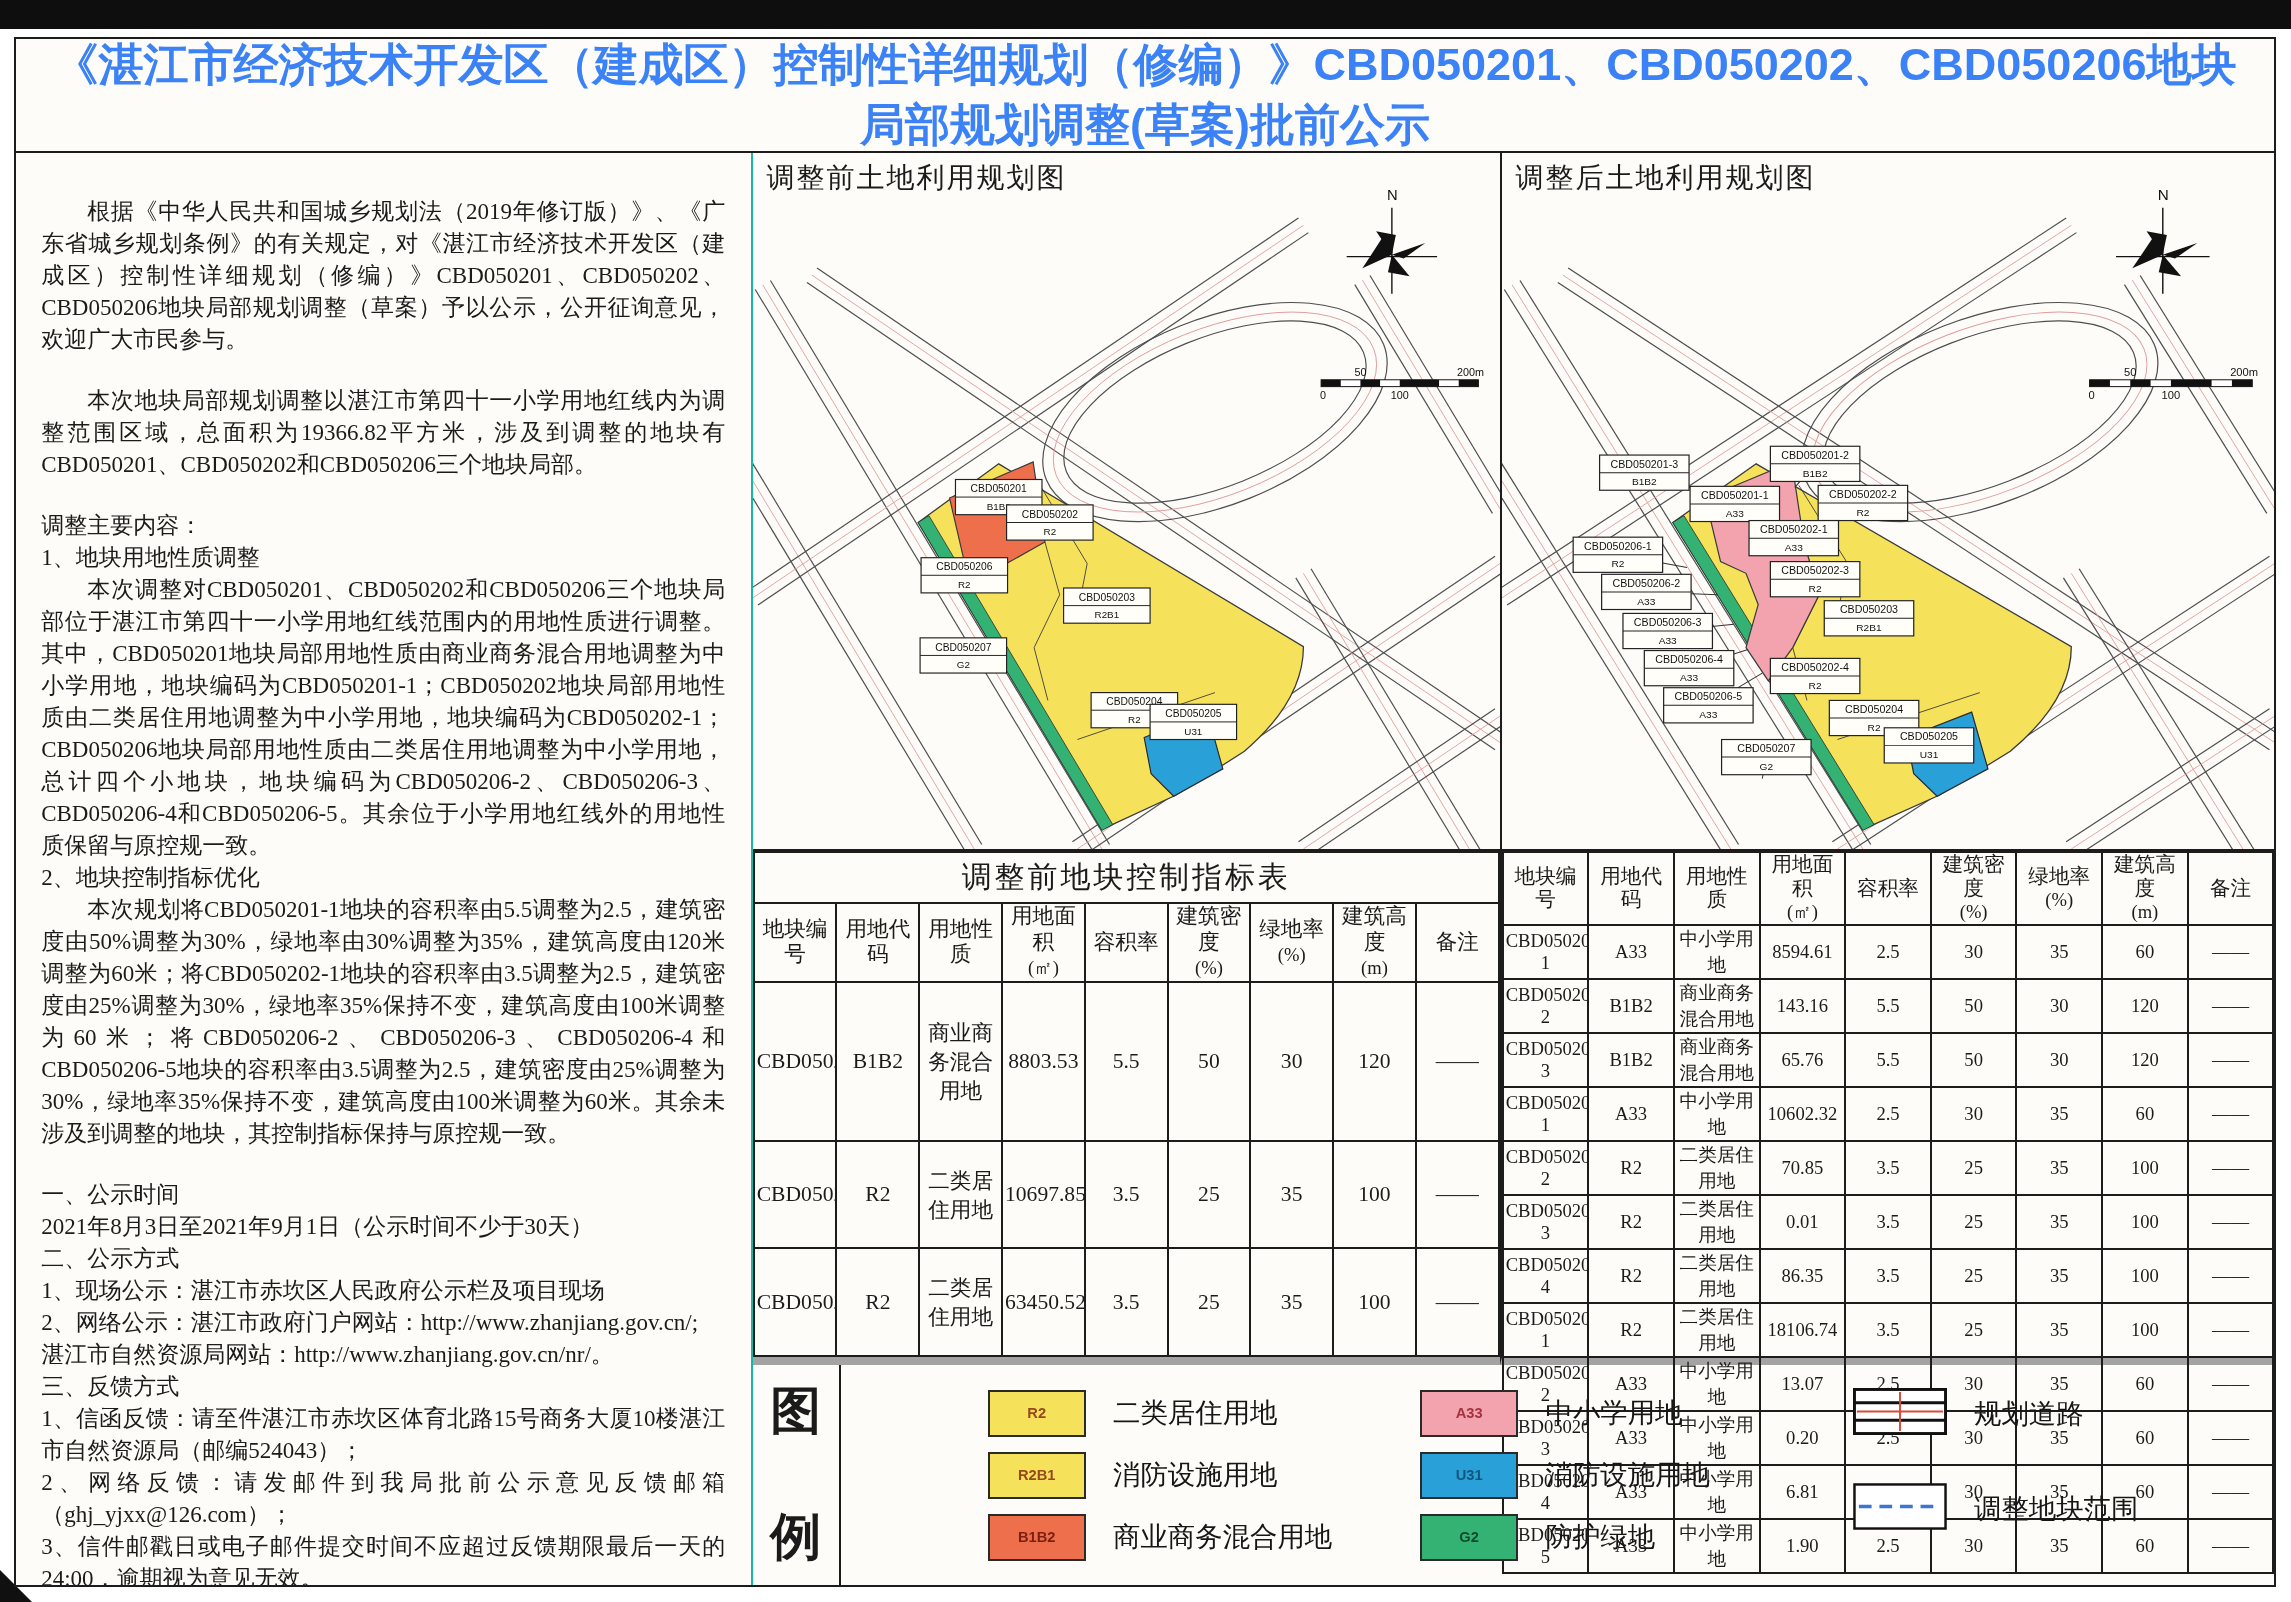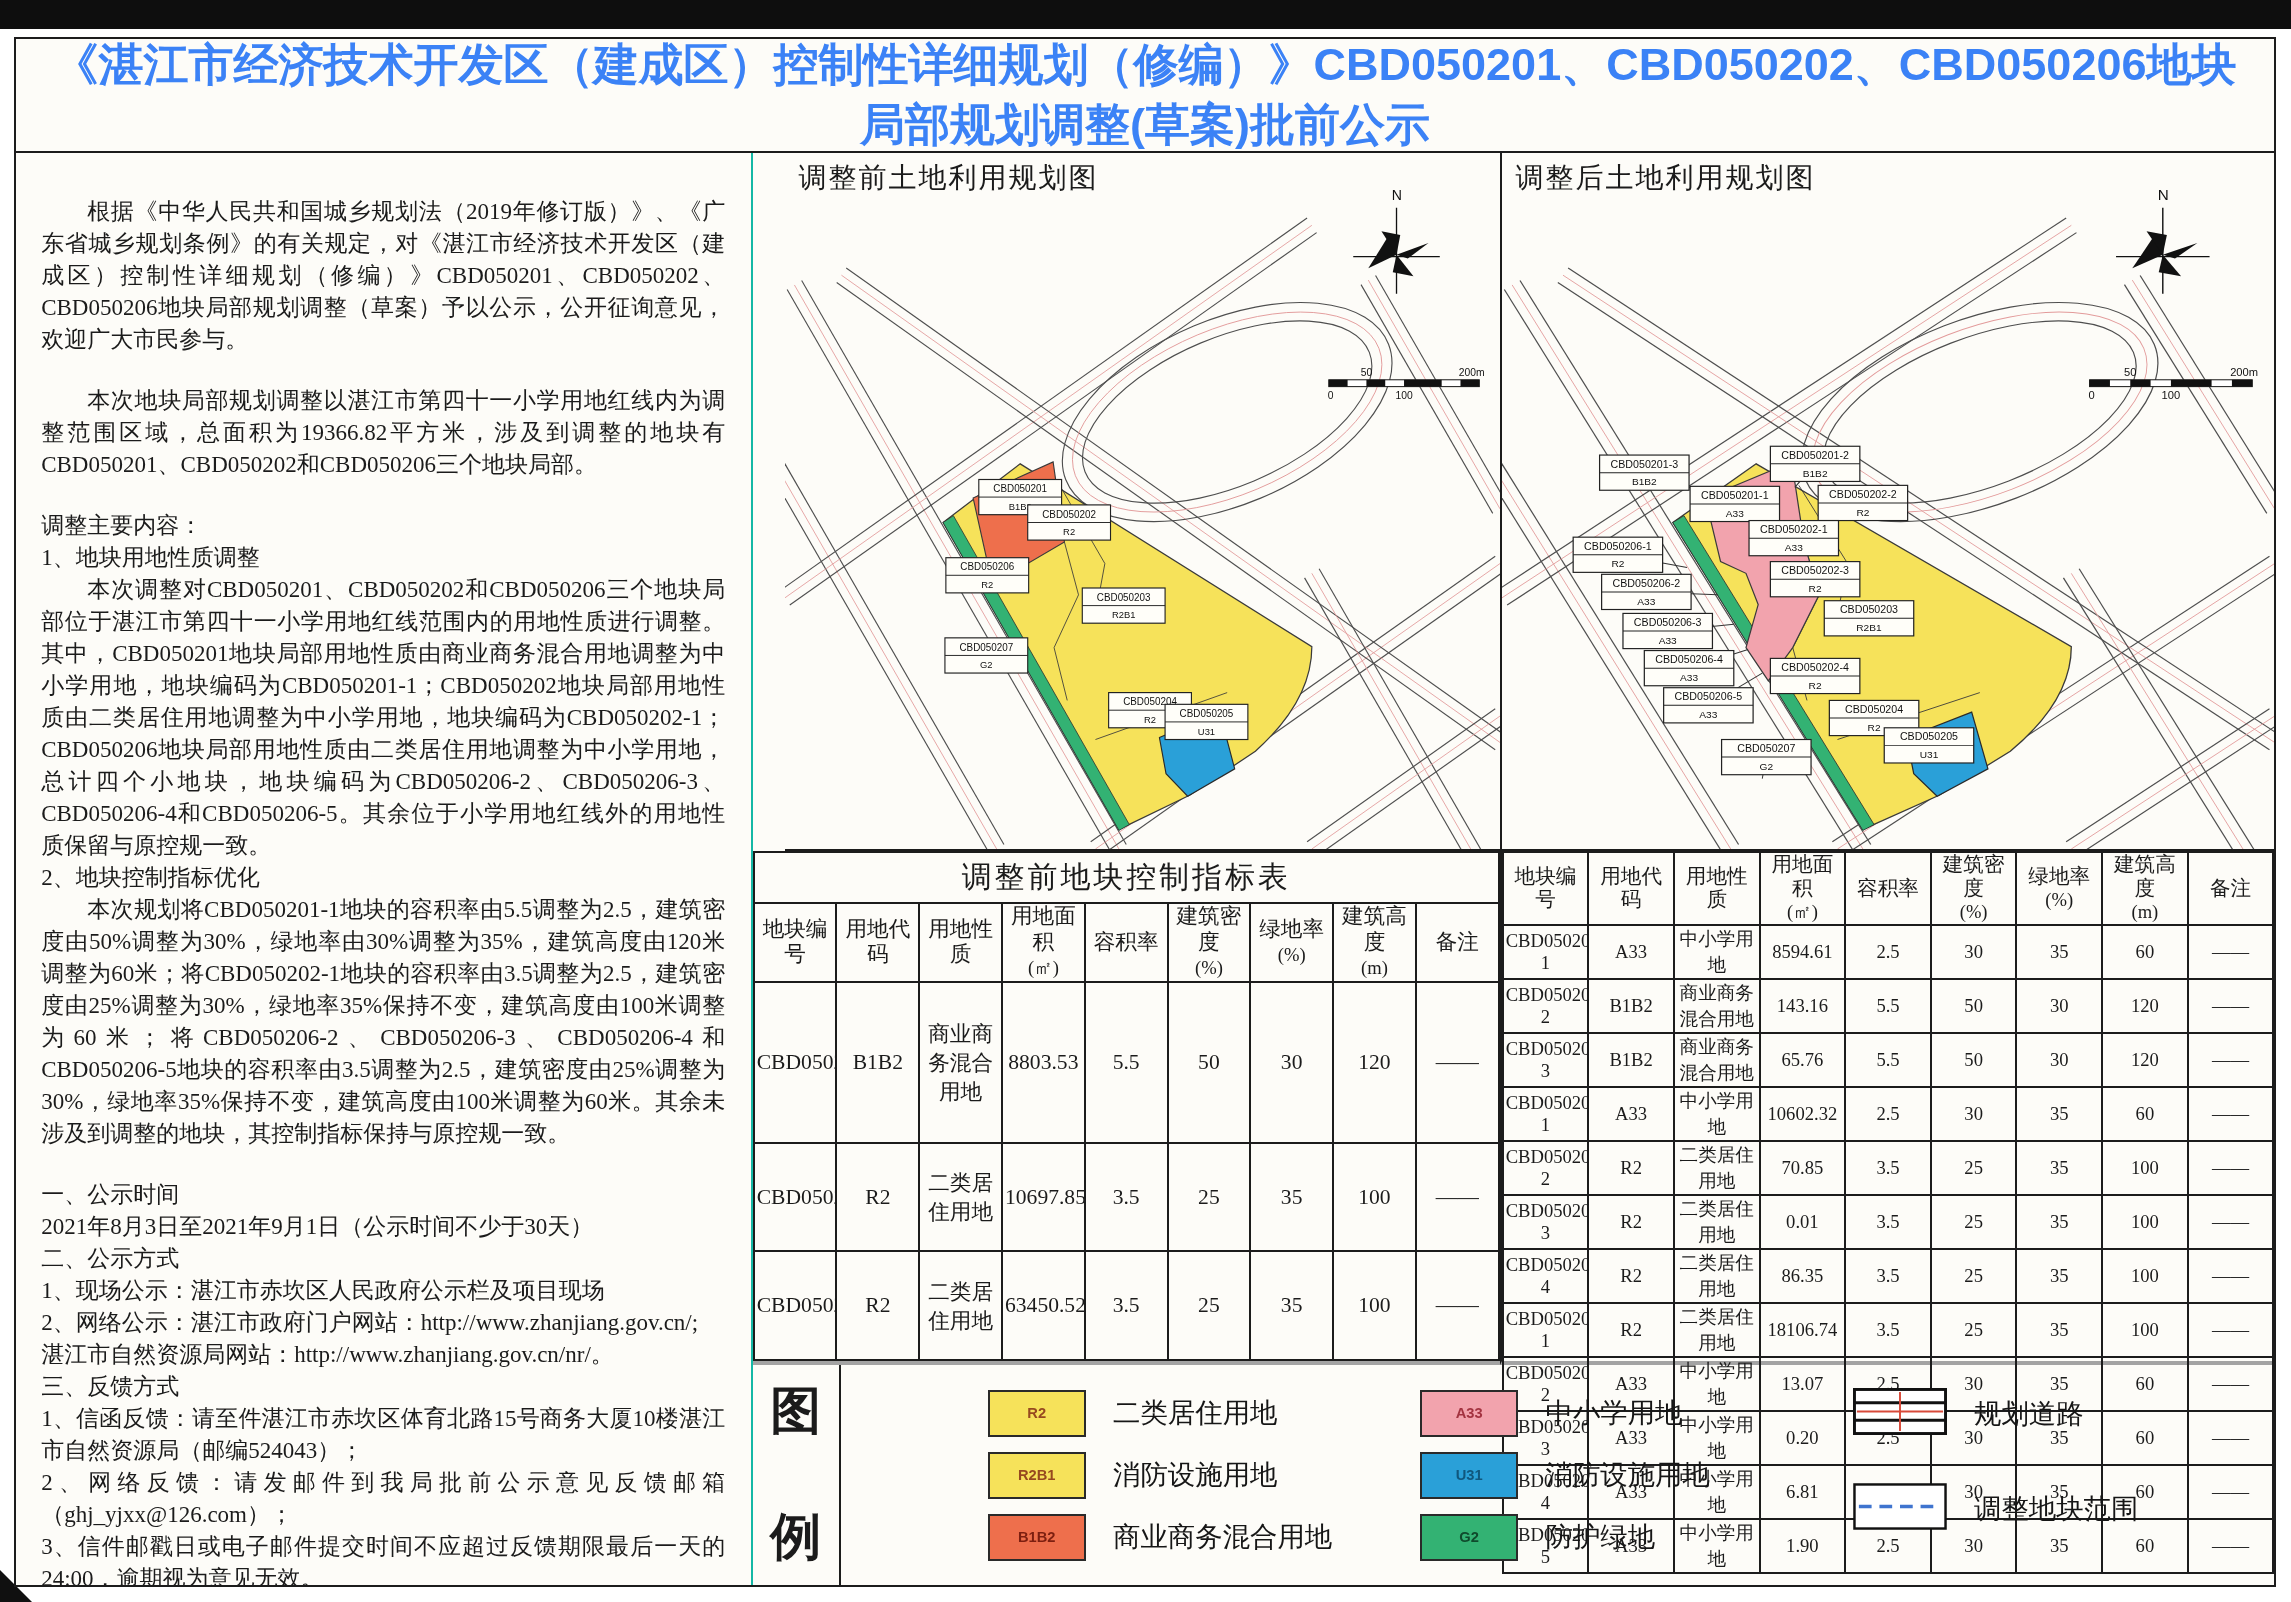--- a/index.html
+++ b/index.html
@@ -91,7 +91,7 @@
 
     </div>
 
-    <div class="map-panel" style="grid-column:2;grid-row:1;margin-left:32px;">
+    <div class="map-panel" style="grid-column:2;grid-row:1;">
       <div class="map-caption">调整前土地利用规划图</div>
       <svg class="map-svg" id="svg-before" viewBox="0 0 760 712" preserveAspectRatio="none">
         <g class="base">

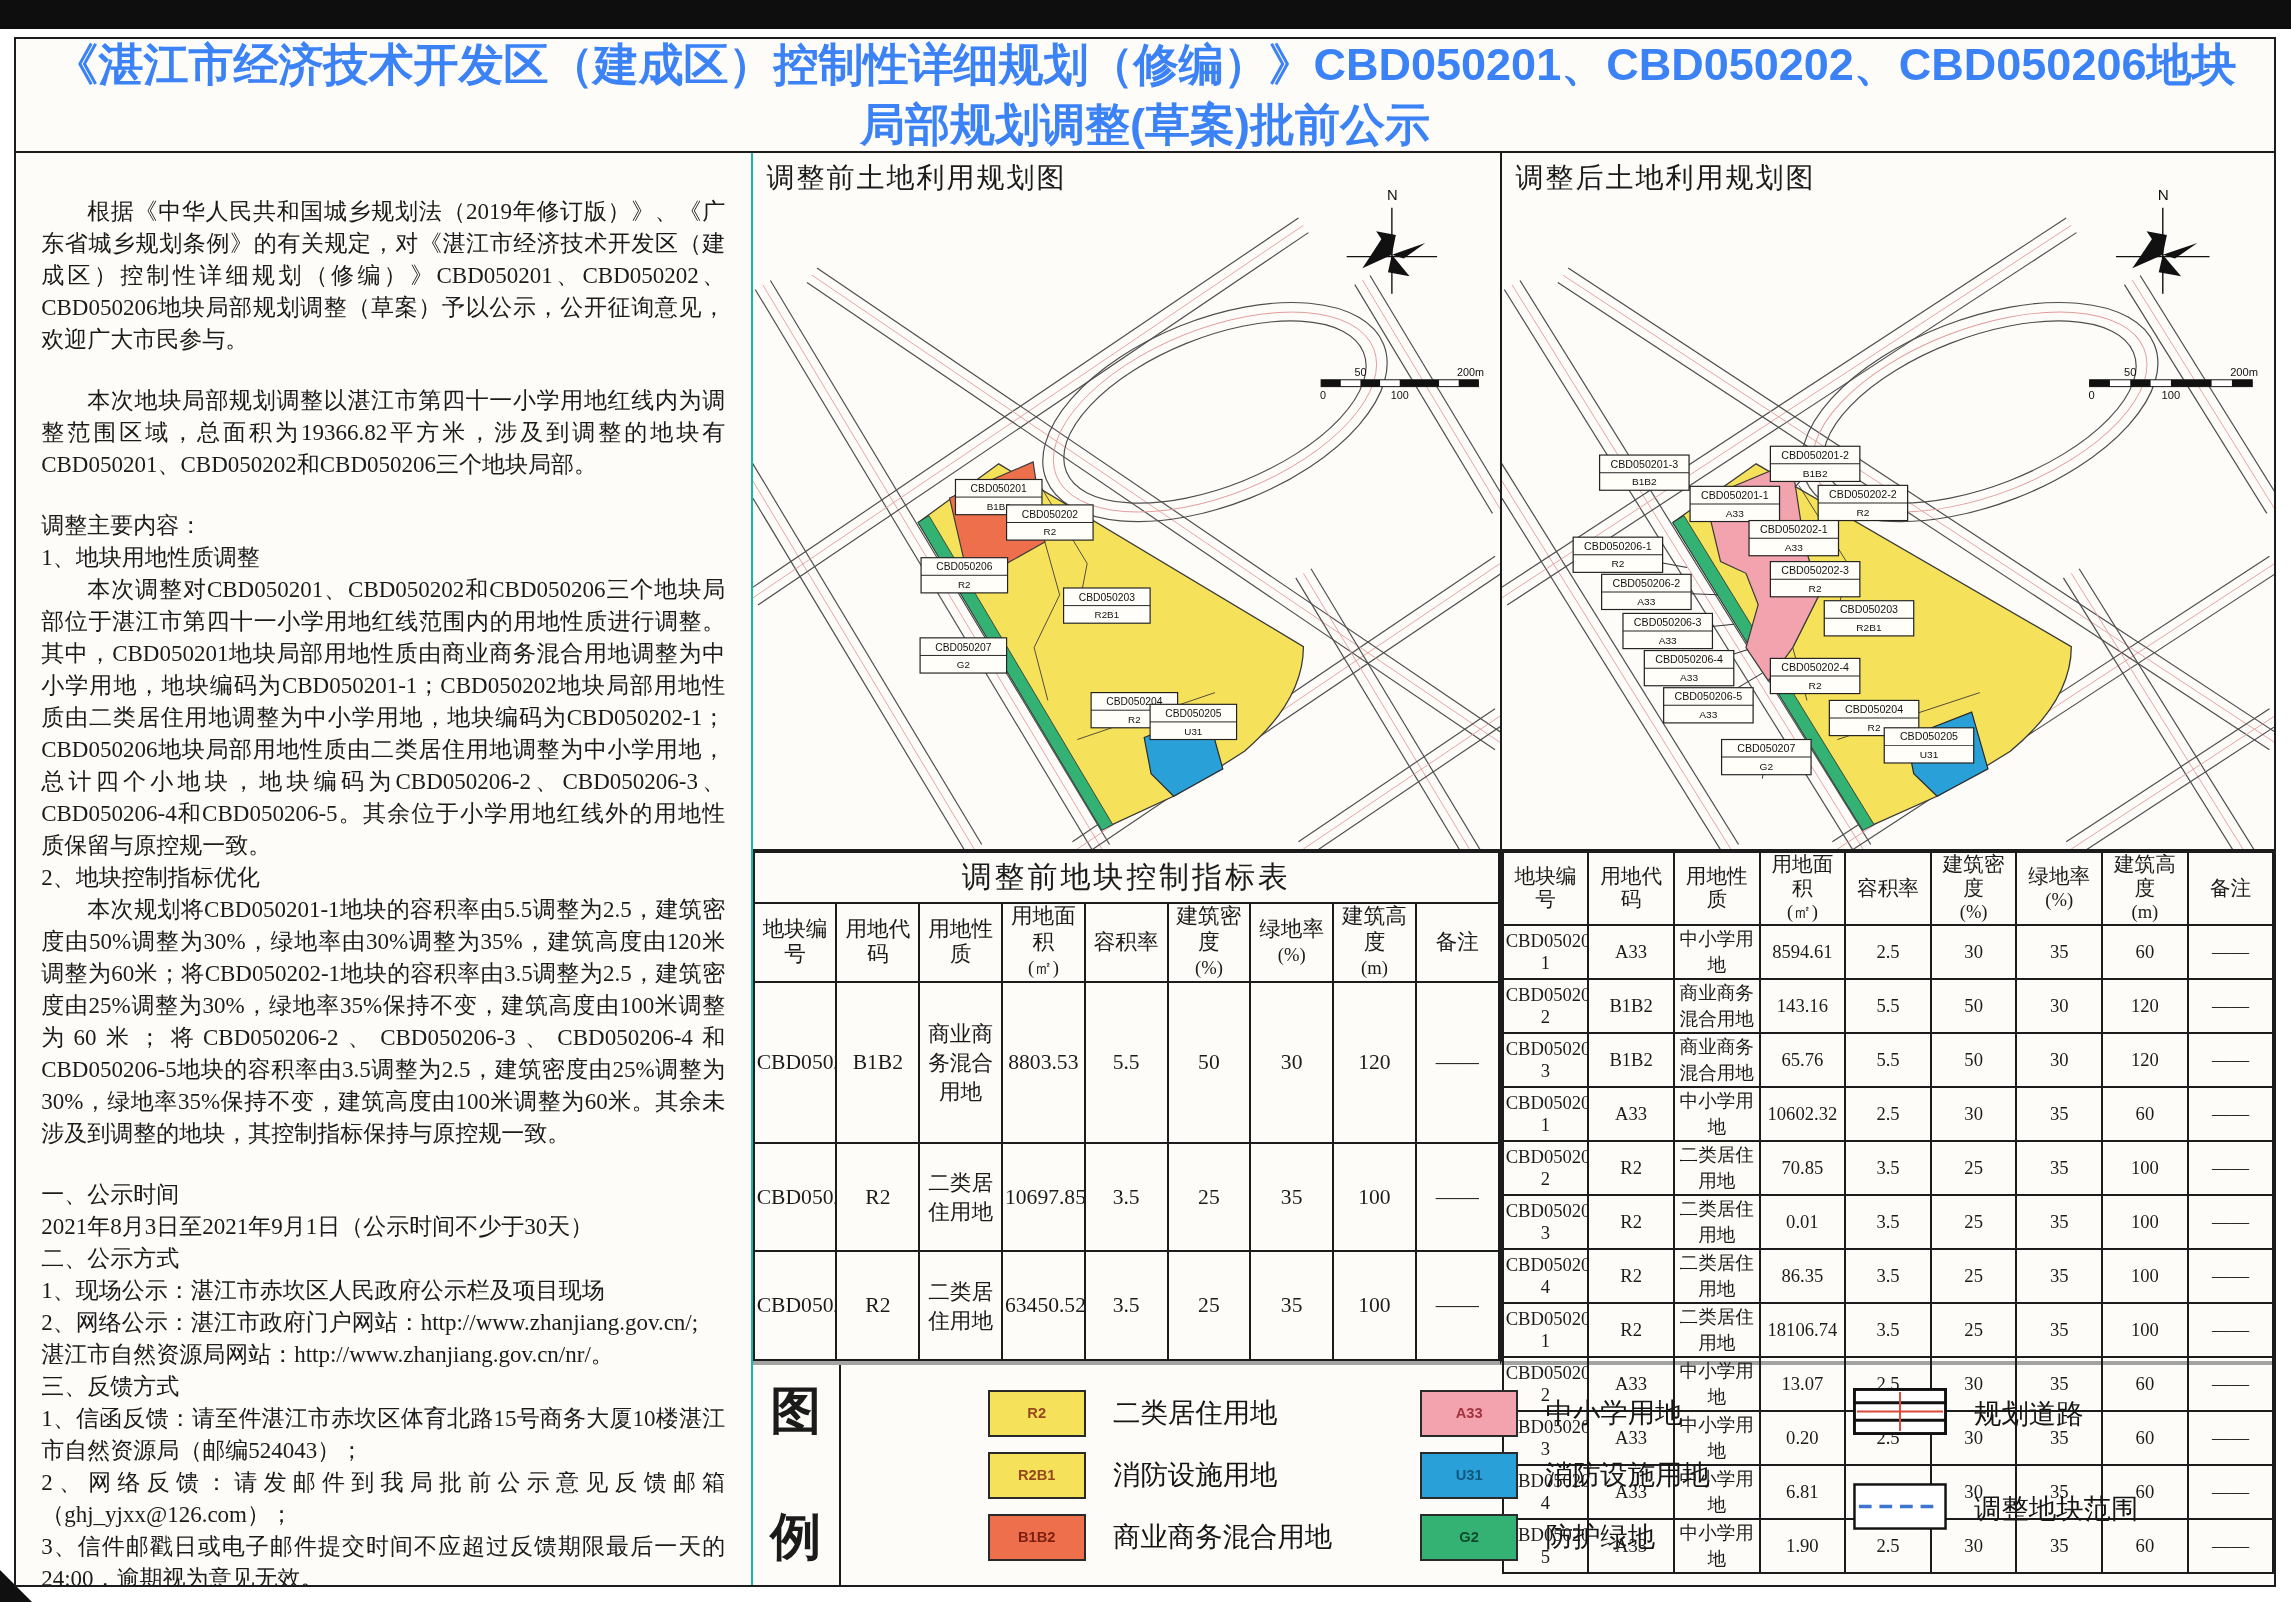--- a/index.html
+++ b/index.html
@@ -29,7 +29,7 @@
   .map-caption{position:absolute;top:5.9px;left:13.7px;font-size:28px;letter-spacing:2px;z-index:3;}
   .map-svg{position:absolute;inset:0;width:100%;height:100%;}
   
-  .table-panel{border-bottom:4px solid #a3a3a3;padding:0;display:flex;flex-direction:column;}
+  .table-panel{border-bottom:8px solid #a3a3a3;padding:0;display:flex;flex-direction:column;}
   .table-after{border-left:2px solid #1c1c1c;}
   .tbl-title{height:49px;display:flex;align-items:center;justify-content:center;
        font-size:30px;letter-spacing:2.9px;border:2px solid #1c1c1c;border-bottom:none;margin:0 0px;}

